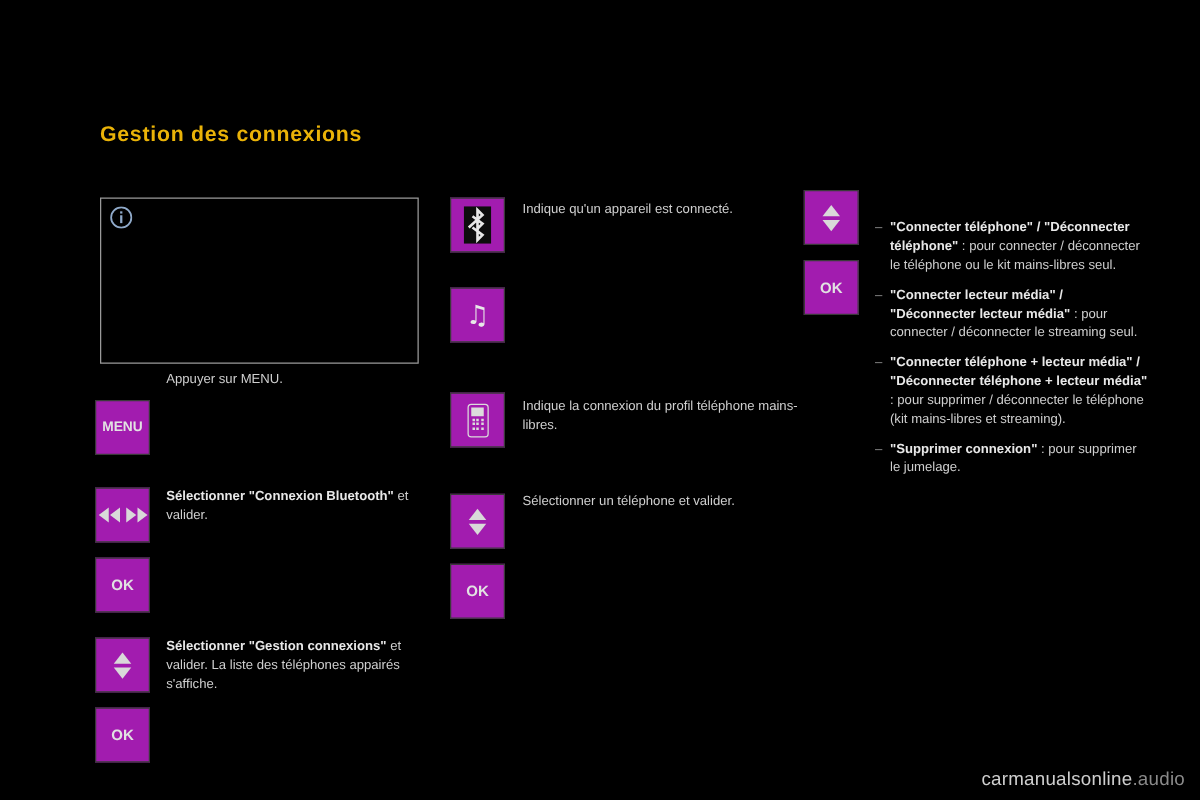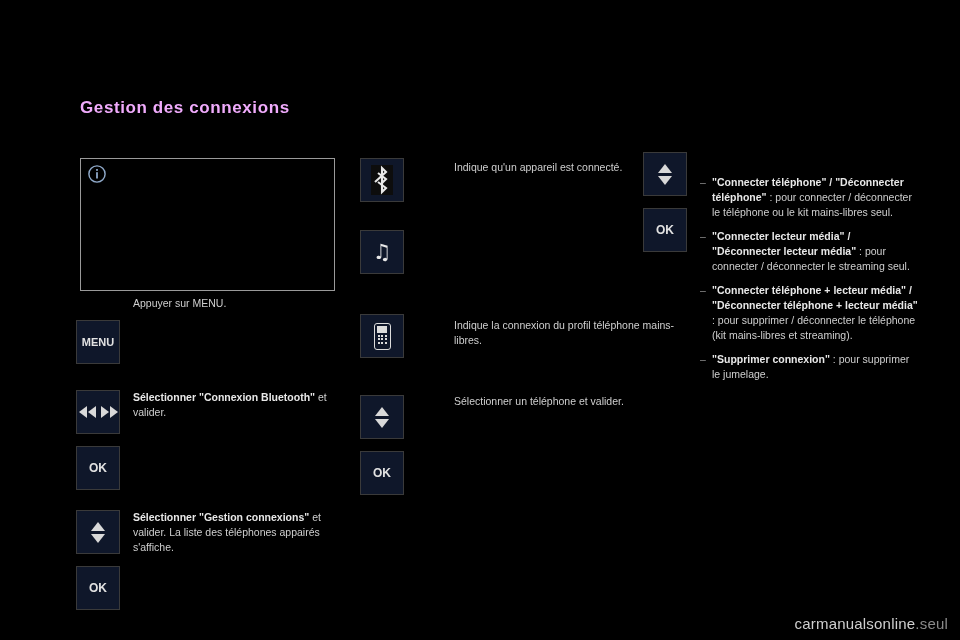--- a/index.html
+++ b/index.html
@@ -28,7 +28,7 @@
     top: 98px;
     font-size: 17px;
     font-weight: bold;
-    color: #f0abfc;
+    color: #eab308;
     letter-spacing: 0.6px;
   }
 

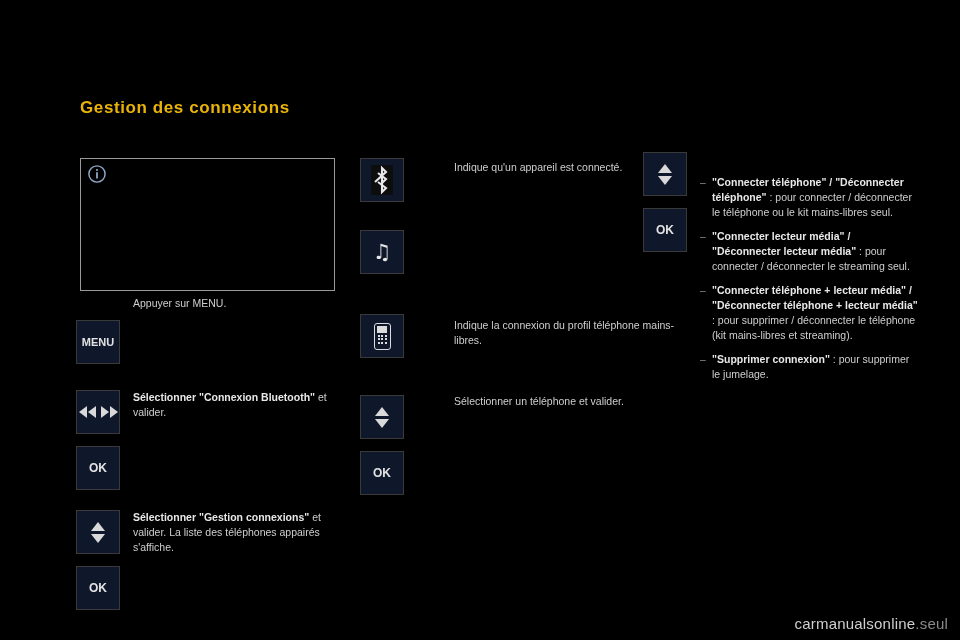--- a/index.html
+++ b/index.html
@@ -135,7 +135,6 @@
     line-height: 15px;
     color: #cfcfcf;
     width: 230px;
-    margin-left: 36px;
   }
 
   

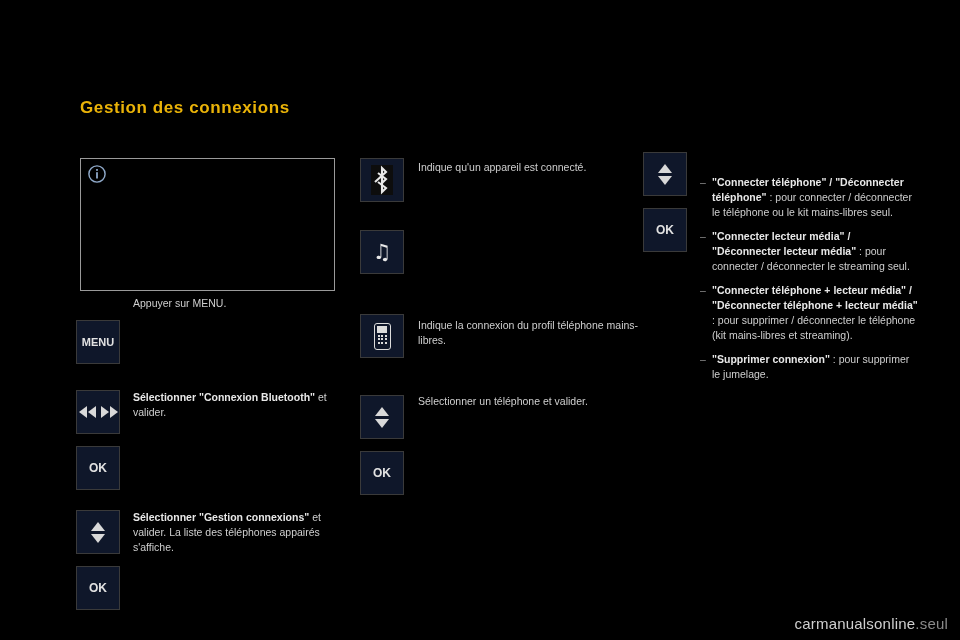--- a/index.html
+++ b/index.html
@@ -62,7 +62,7 @@
   
   .tile {
     position: absolute;
-    background: #0f172a;
+    background: #a21caf;
     border: 1px solid #3a3a3a;
     box-sizing: border-box;
     color: #e2e2e2;

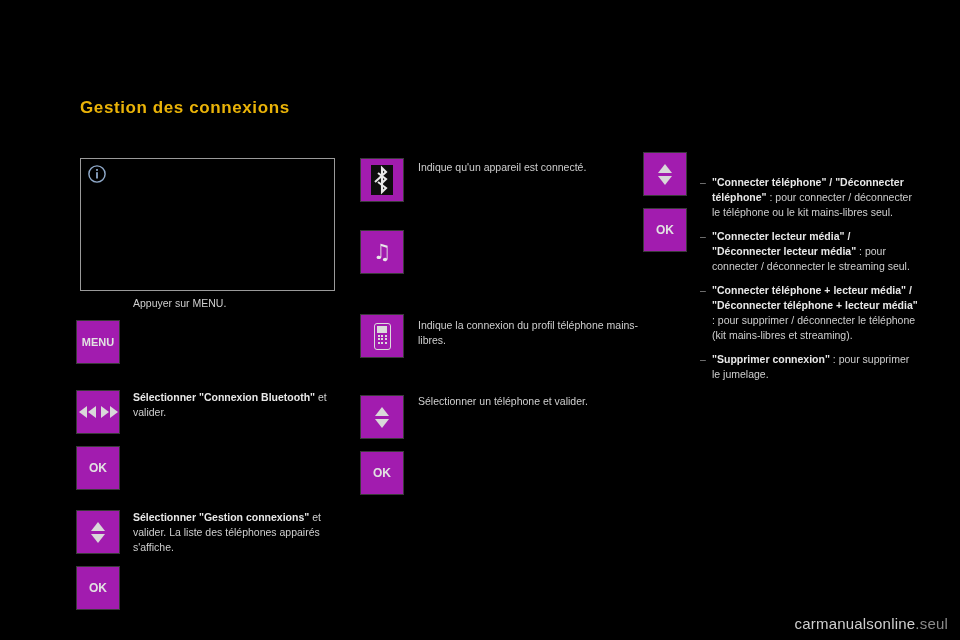--- a/index.html
+++ b/index.html
@@ -337,7 +337,7 @@
   </ul>
 
   <div class="watermark">
-    <span>carmanualsonline</span><span class="dim">.seul</span>
+    <span>carmanualsonline</span><span class="dim">.audio</span>
   </div>
 
 </div>

